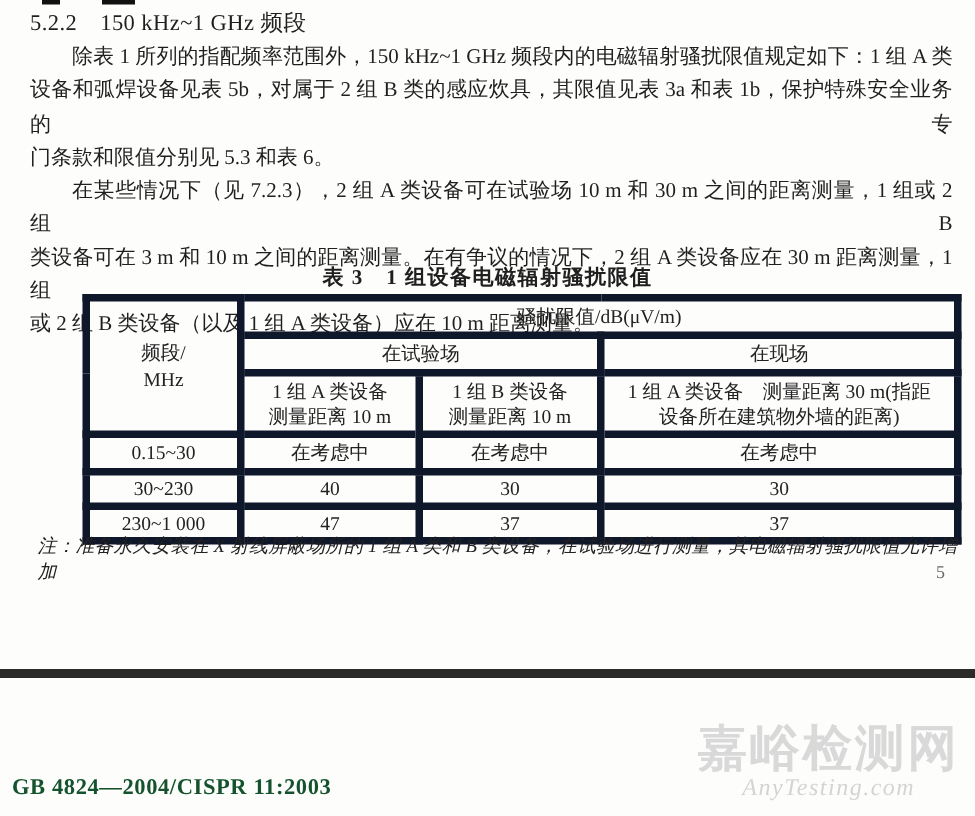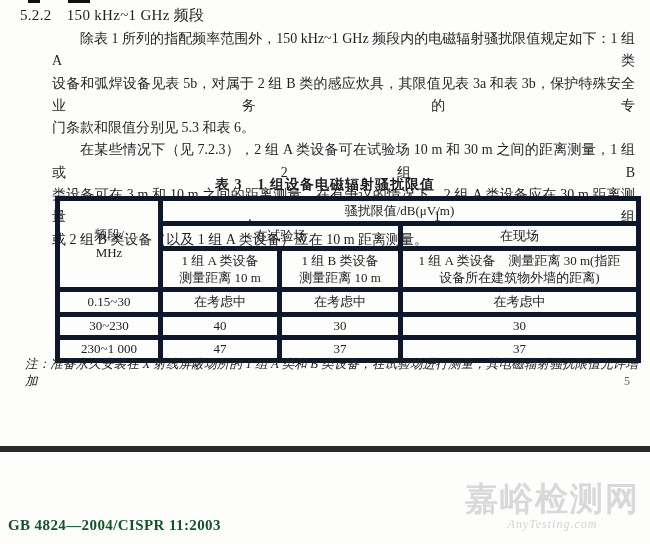--- a/index.html
+++ b/index.html
@@ -24,7 +24,7 @@
   }
   .bodytext {
     position:absolute; left:20px; right:15px; top:28px;
-    font-size:14px; line-height:22.3px;margin-left:32px;
+    font-size:14px; line-height:22.3px;
   }
   .jline { text-align:justify; text-align-last:justify; }
   .jline.first { text-indent:28px; }

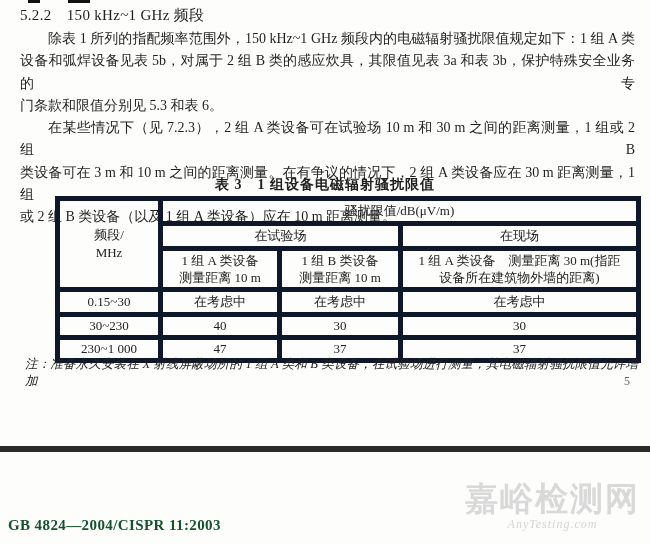--- a/index.html
+++ b/index.html
@@ -96,7 +96,7 @@
 
   <div class="bodytext">
     <div class="jline first">除表 1 所列的指配频率范围外，150 kHz~1 GHz 频段内的电磁辐射骚扰限值规定如下：1 组 A 类</div>
-    <div class="jline">设备和弧焊设备见表 5b，对属于 2 组 B 类的感应炊具，其限值见表 3a 和表 3b，保护特殊安全业务的专</div>
+    <div class="jline">设备和弧焊设备见表 5b，对属于 2 组 B 类的感应炊具，其限值见表 3a 和表 1b，保护特殊安全业务的专</div>
     <div class="jline last">门条款和限值分别见 5.3 和表 6。</div>
     <div class="jline first">在某些情况下（见 7.2.3），2 组 A 类设备可在试验场 10 m 和 30 m 之间的距离测量，1 组或 2 组 B</div>
     <div class="jline">类设备可在 3 m 和 10 m 之间的距离测量。在有争议的情况下，2 组 A 类设备应在 30 m 距离测量，1 组</div>

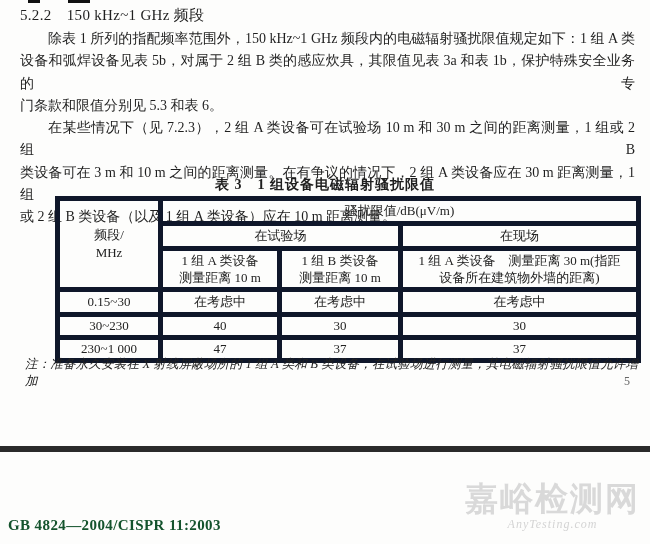--- a/index.html
+++ b/index.html
@@ -80,7 +80,7 @@
   }
   .watermark .wm-en {
     margin-top:3px;
-    font-size:12px; font-style:italic; color:#d4d4d4; letter-spacing:1px;
+    font-size:16px; font-style:italic; color:#d4d4d4; letter-spacing:1px;
     font-family:"Liberation Serif","DejaVu Serif",serif;
   }
 </style>

